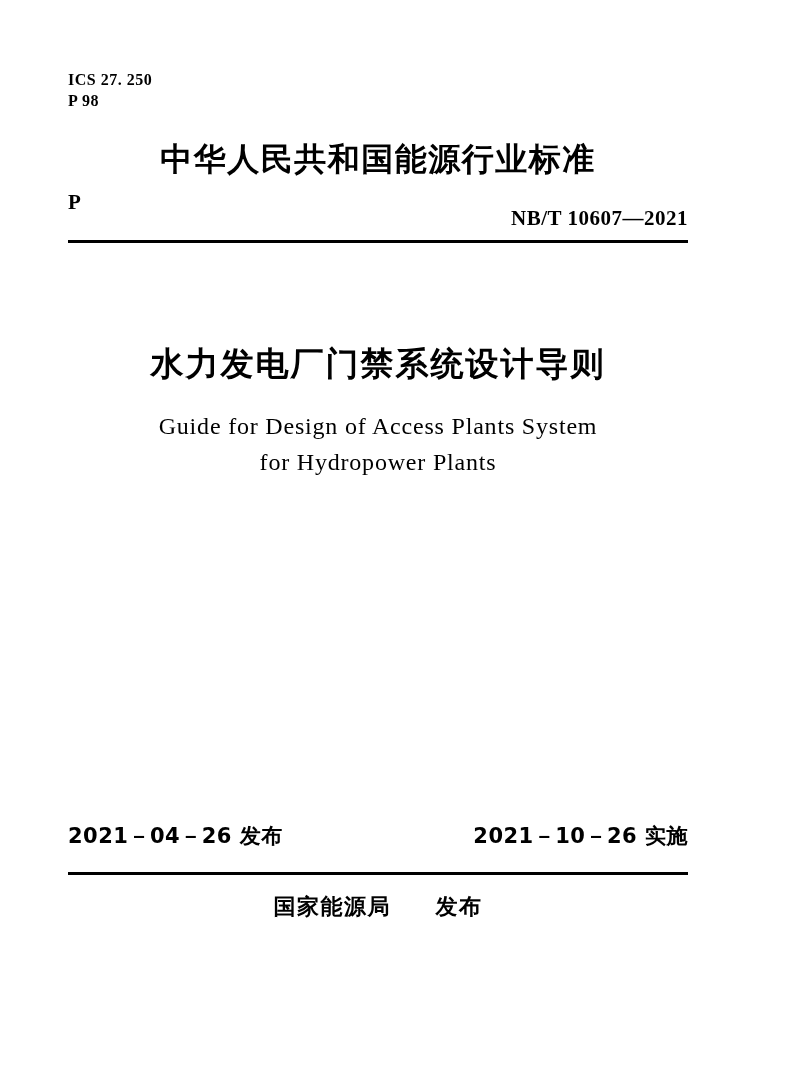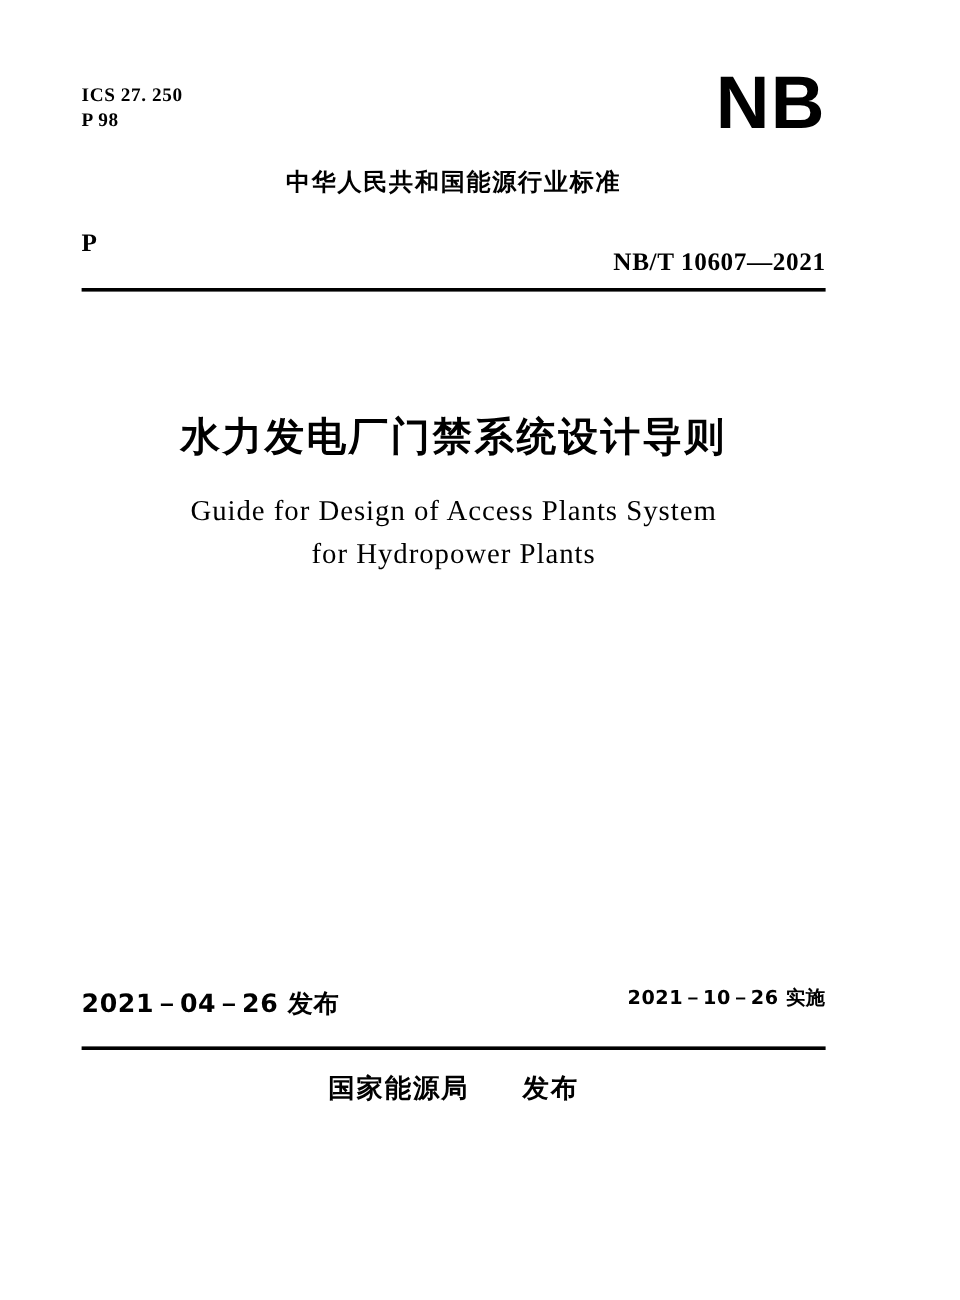--- a/index.html
+++ b/index.html
@@ -200,7 +200,6 @@
         <div>ICS 27. 250</div>
         <div class="ics-line2">P 98</div>
       </div>
-      <div class="nb-logo">NB</div>
     </div>
 
     <div class="std-org">中华人民共和国能源行业标准</div>

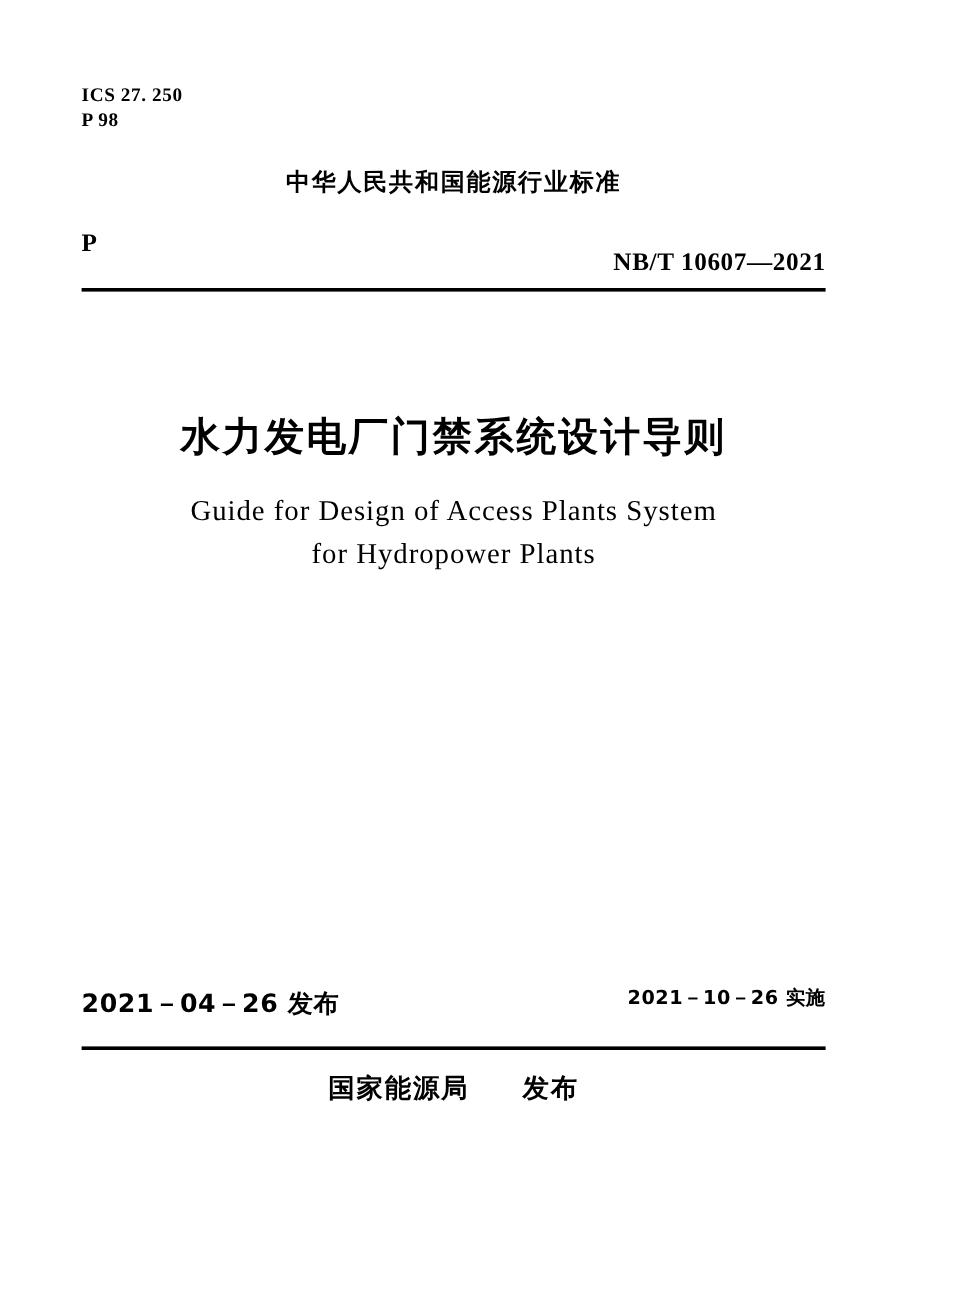--- a/index.html
+++ b/index.html
@@ -67,7 +67,7 @@
     top: 138px;
     font-family: Liberation Sans, sans-serif;
     font-weight: bold;
-    font-size: 20px;
+    font-size: 32px;
     letter-spacing: 1.5px;
     white-space: nowrap;
   }

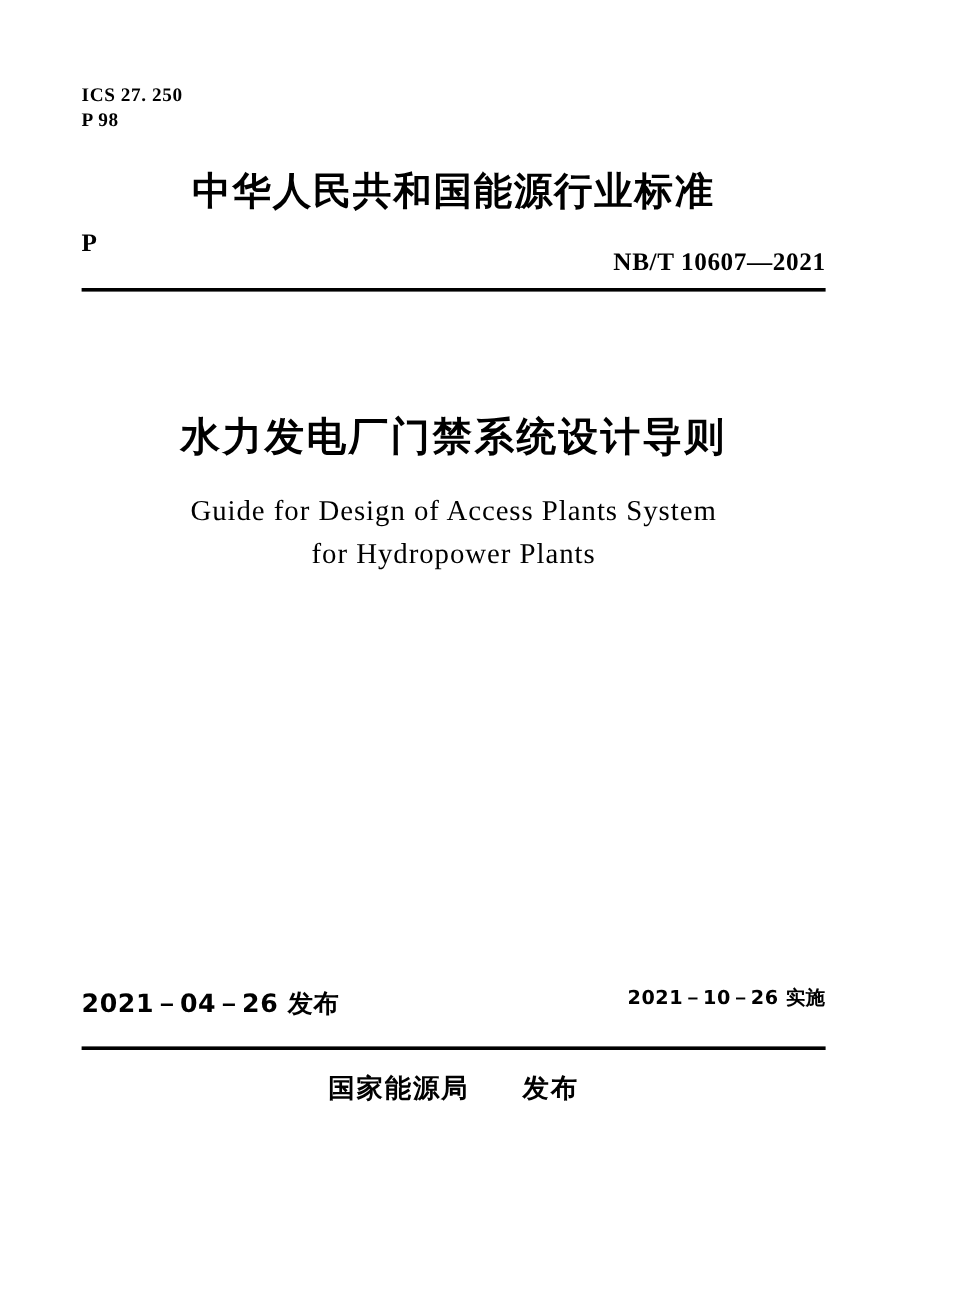--- a/index.html
+++ b/index.html
@@ -159,7 +159,7 @@
     top: 0;
     font-family: "DejaVu Sans", sans-serif;
     font-weight: bold;
-    font-size: 16px;
+    font-size: 21px;
     letter-spacing: 0.5px;
     white-space: nowrap;
   }

